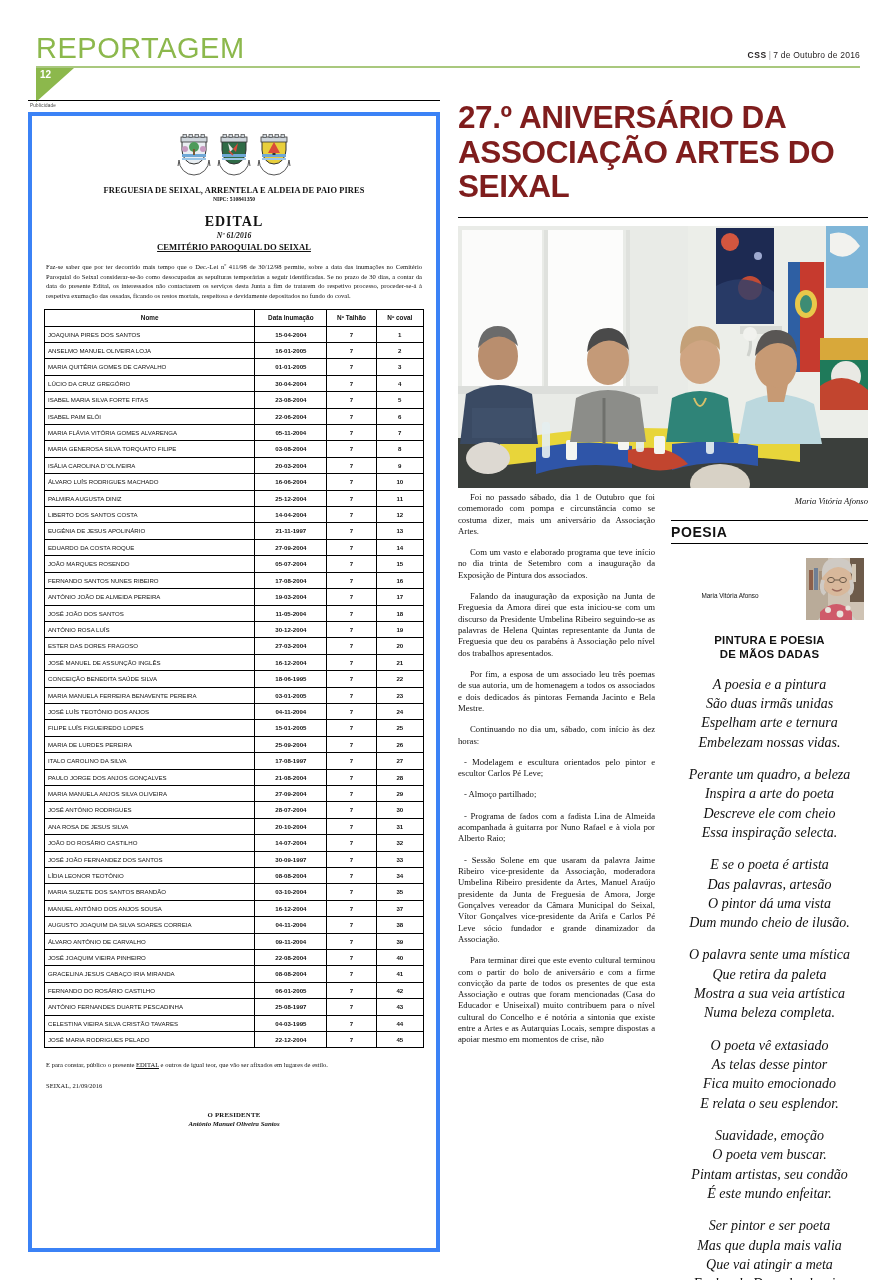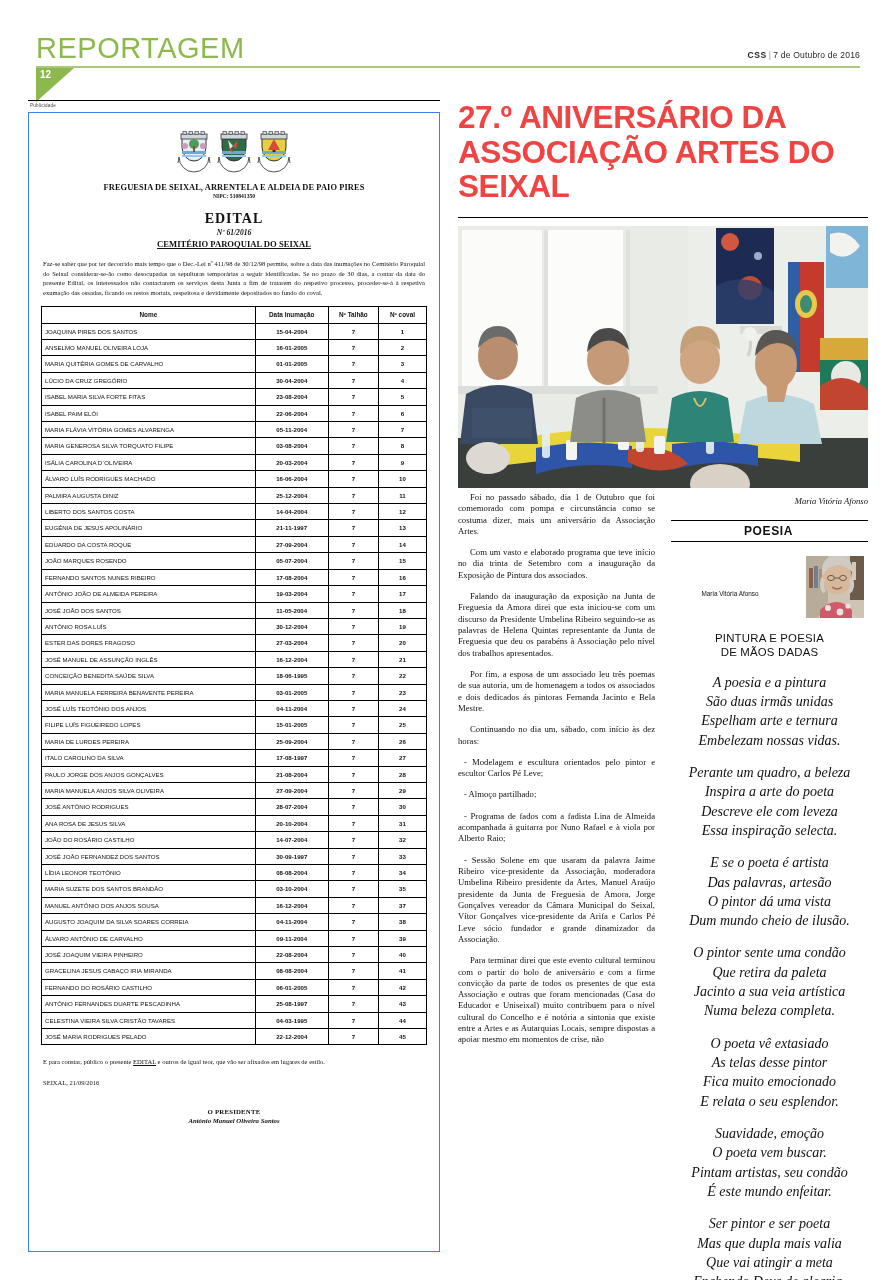--- a/index.html
+++ b/index.html
@@ -127,7 +127,7 @@
   }
   .headline {
     font-size: 31.5px; line-height: 1.10; font-weight: bold;
-    letter-spacing: -0.4px; color: #ef4444;
+    letter-spacing: -0.4px; color: #7f1d1d;
     font-family: "Liberation Sans", sans-serif;
   }
   .headline-rule { width: 410px; height: 1px; background: #000; margin-top: 13px; }

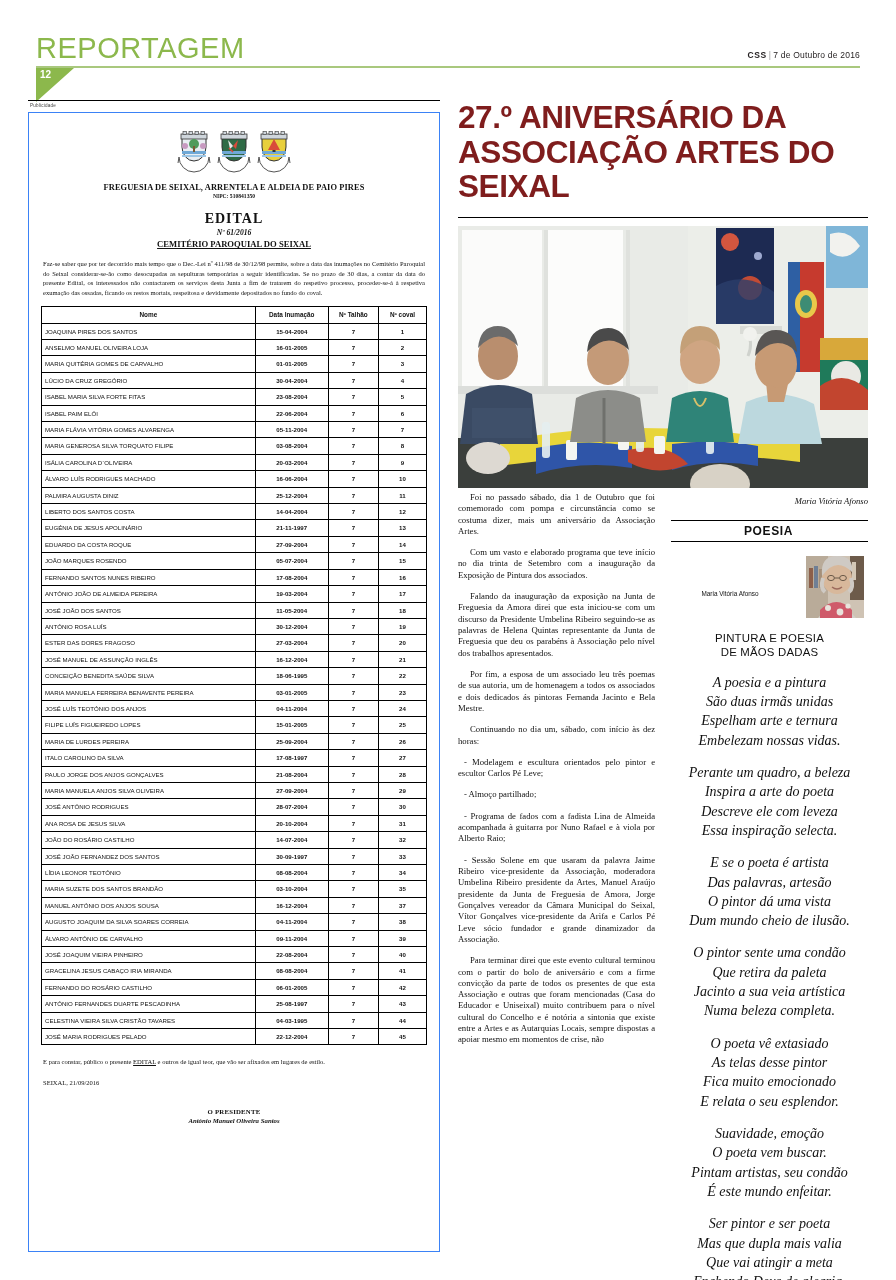--- a/index.html
+++ b/index.html
@@ -63,7 +63,7 @@
   }
   .edital {
     position: absolute; left: 0; top: 12px; width: 412px; height: 1140px;
-    border: 1px solid #3b82f6;
+    border: 4px solid #3b82f6;
     background: #fff;
     padding: 8px 12px 0 12px;
     font-family: "Liberation Serif", serif;

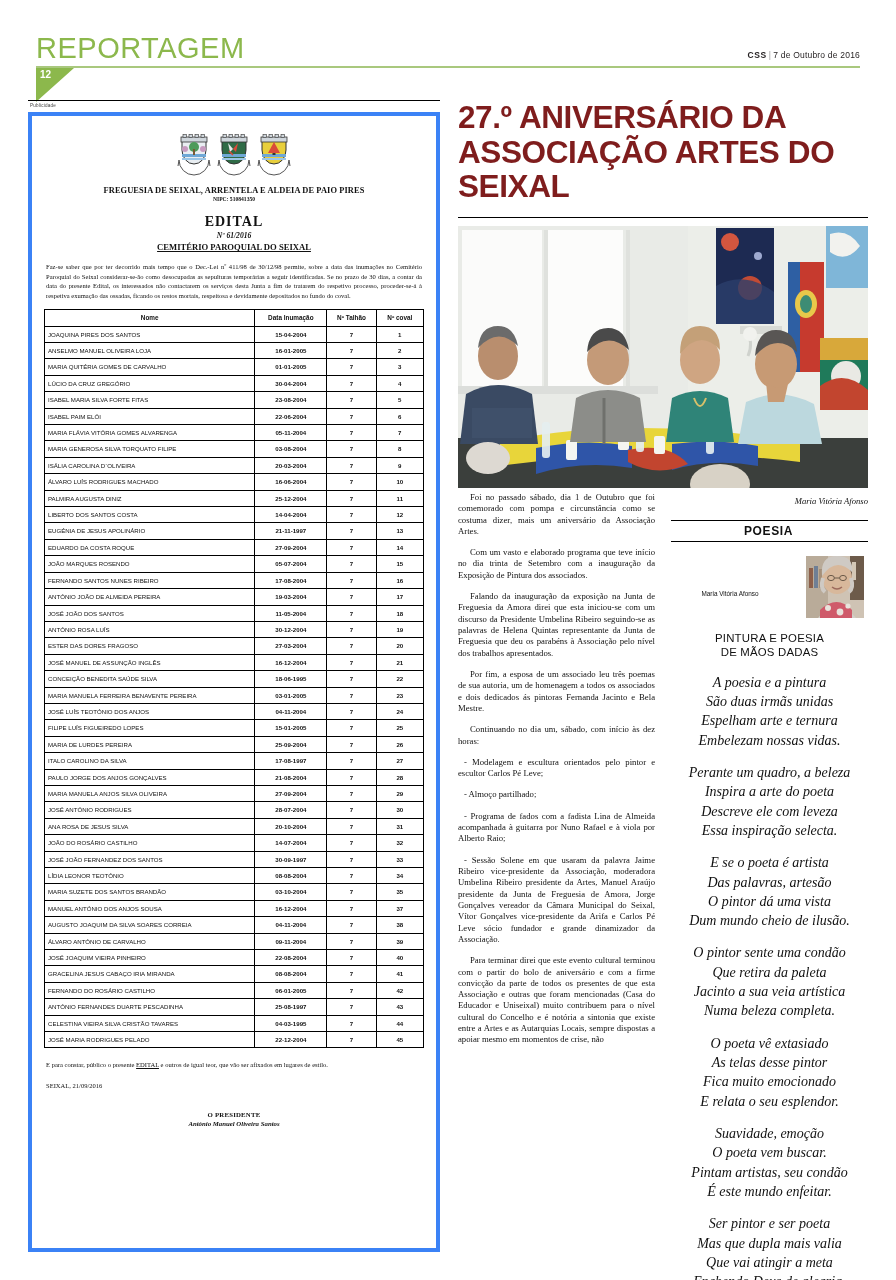--- a/index.html
+++ b/index.html
@@ -157,7 +157,7 @@
   
   .poesia-rule-top { width: 197px; height: 1px; background: #000; margin-top: 14px; }
   .poesia-head {
-    text-align: center; font-size: 12px; font-weight: bold; letter-spacing: 0.6px;
+    text-align: left; font-size: 14px; font-weight: bold; letter-spacing: 0.6px;
     padding: 3px 2px 3px 0;
     font-family: "Liberation Sans", sans-serif;
   }

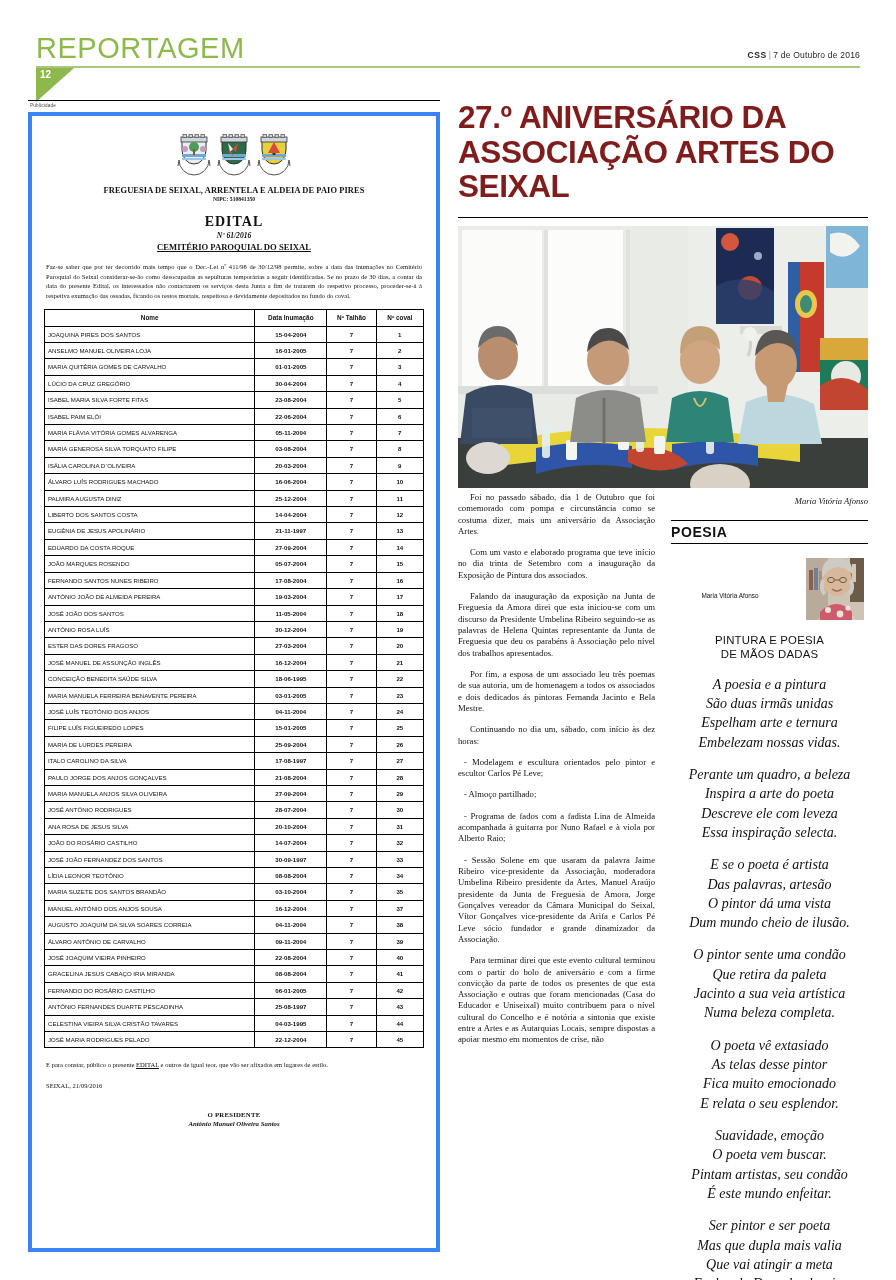--- a/index.html
+++ b/index.html
@@ -178,7 +178,7 @@
   .author-photo svg { display: block; }
 
   .poem-title {
-    text-align: center; font-size: 11.4px; font-weight: normal; line-height: 1.22;
+    text-align: center; font-size: 11.4px; font-weight: bold; line-height: 1.22;
     margin-top: 12px; letter-spacing: 0.2px;
     font-family: "Liberation Sans", sans-serif;
   }

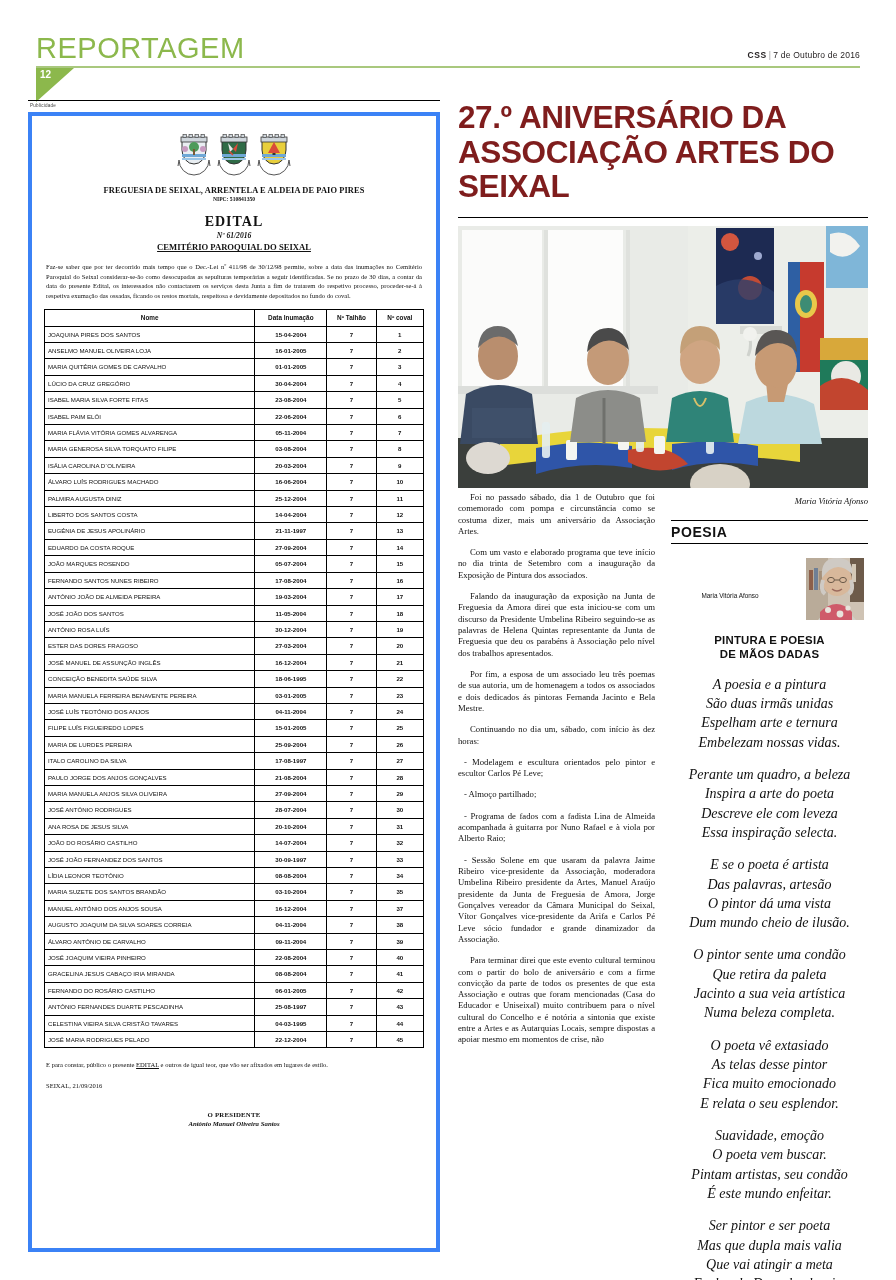--- a/index.html
+++ b/index.html
@@ -710,7 +710,7 @@
           <div class="stanza">
             <div>Perante um quadro, a beleza</div>
             <div>Inspira a arte do poeta</div>
-            <div>Descreve ele com leveza</div>
+            <div>Descreve ele com cheio</div>
             <div>Essa inspiração selecta.</div>
           </div>
           <div class="stanza">

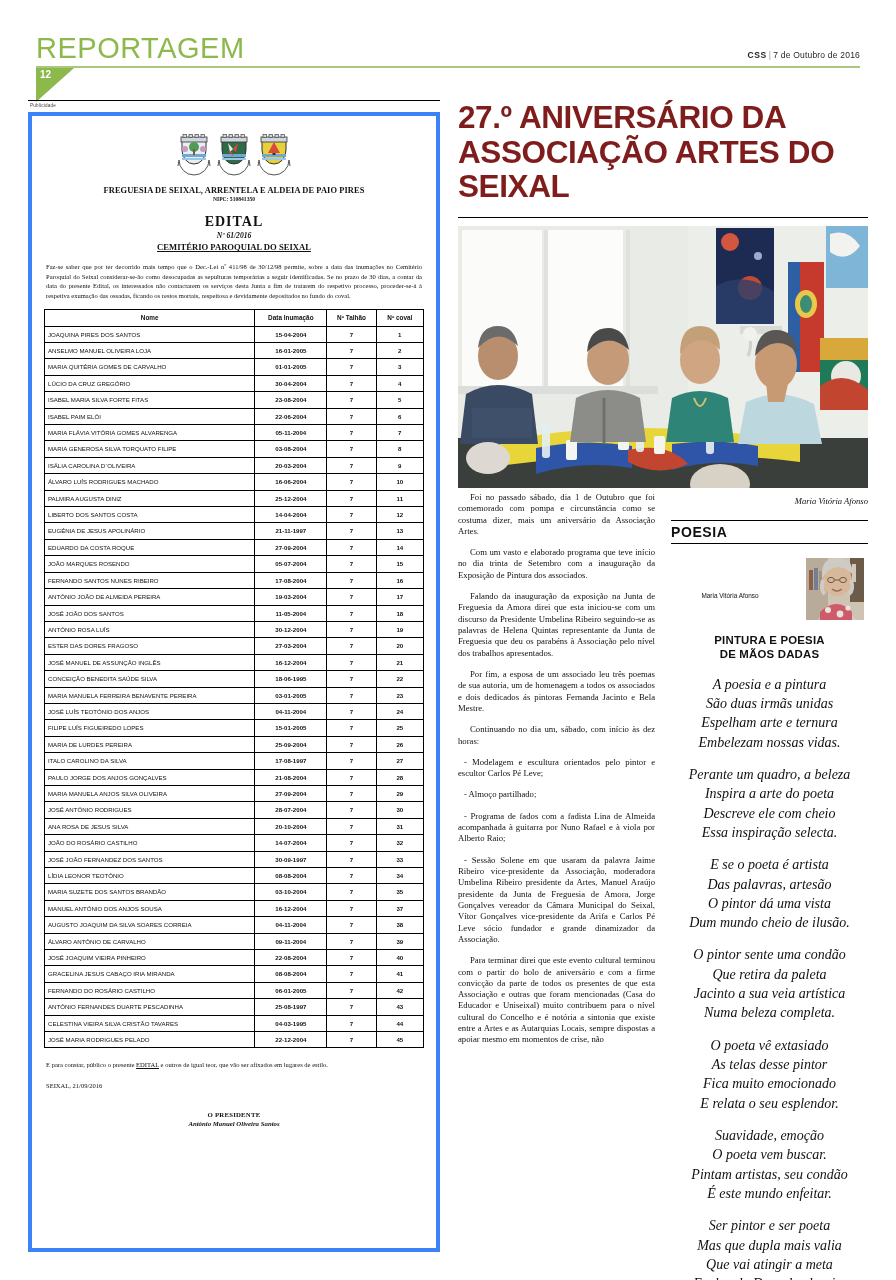--- a/index.html
+++ b/index.html
@@ -720,7 +720,7 @@
             <div>Dum mundo cheio de ilusão.</div>
           </div>
           <div class="stanza">
-            <div>O pintor sente uma condão</div>
+            <div>O palavra sente uma mística</div>
             <div>Que retira da paleta</div>
             <div>Jacinto a sua veia artística</div>
             <div>Numa beleza completa.</div>

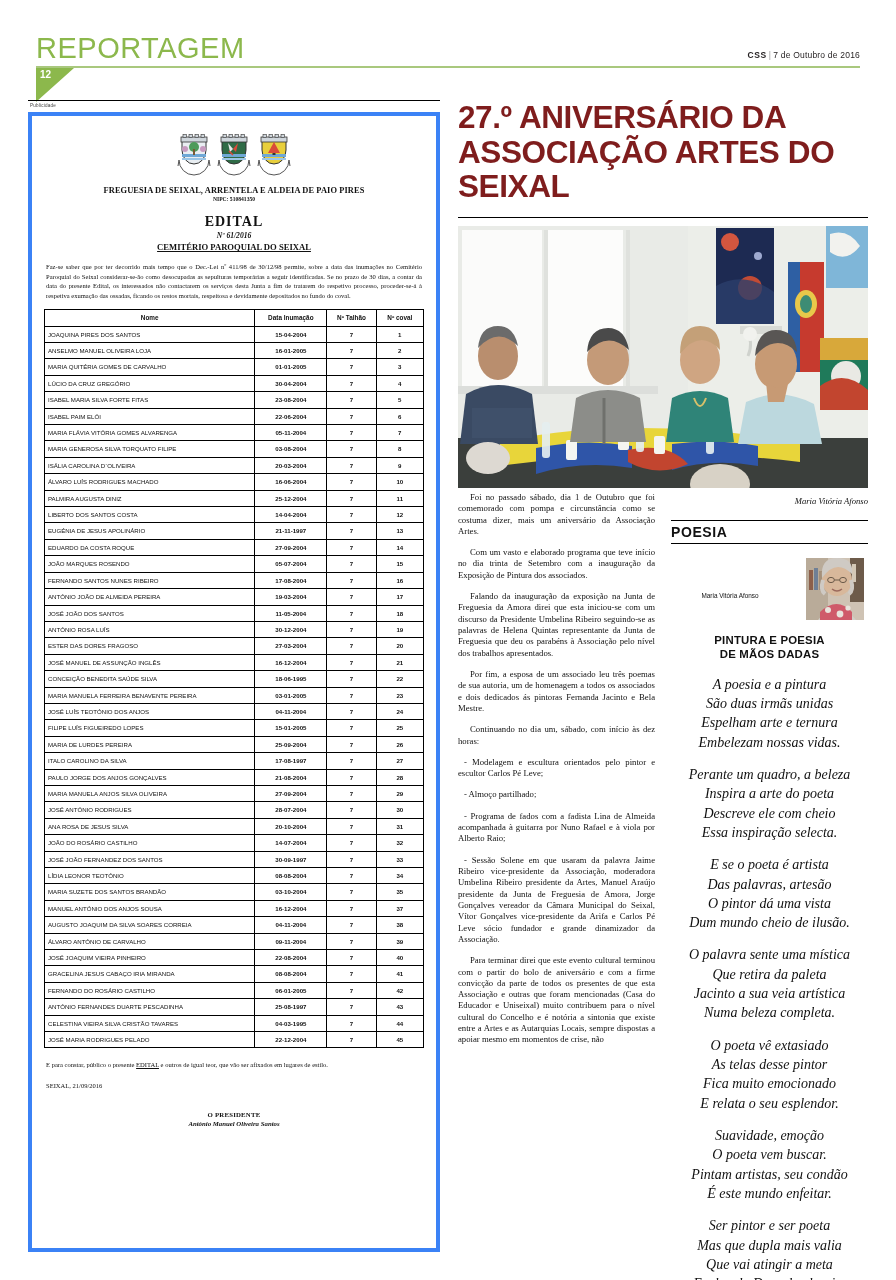--- a/index.html
+++ b/index.html
@@ -722,7 +722,7 @@
           <div class="stanza">
             <div>O palavra sente uma mística</div>
             <div>Que retira da paleta</div>
-            <div>Jacinto a sua veia artística</div>
+            <div>Mostra a sua veia artística</div>
             <div>Numa beleza completa.</div>
           </div>
           <div class="stanza">

